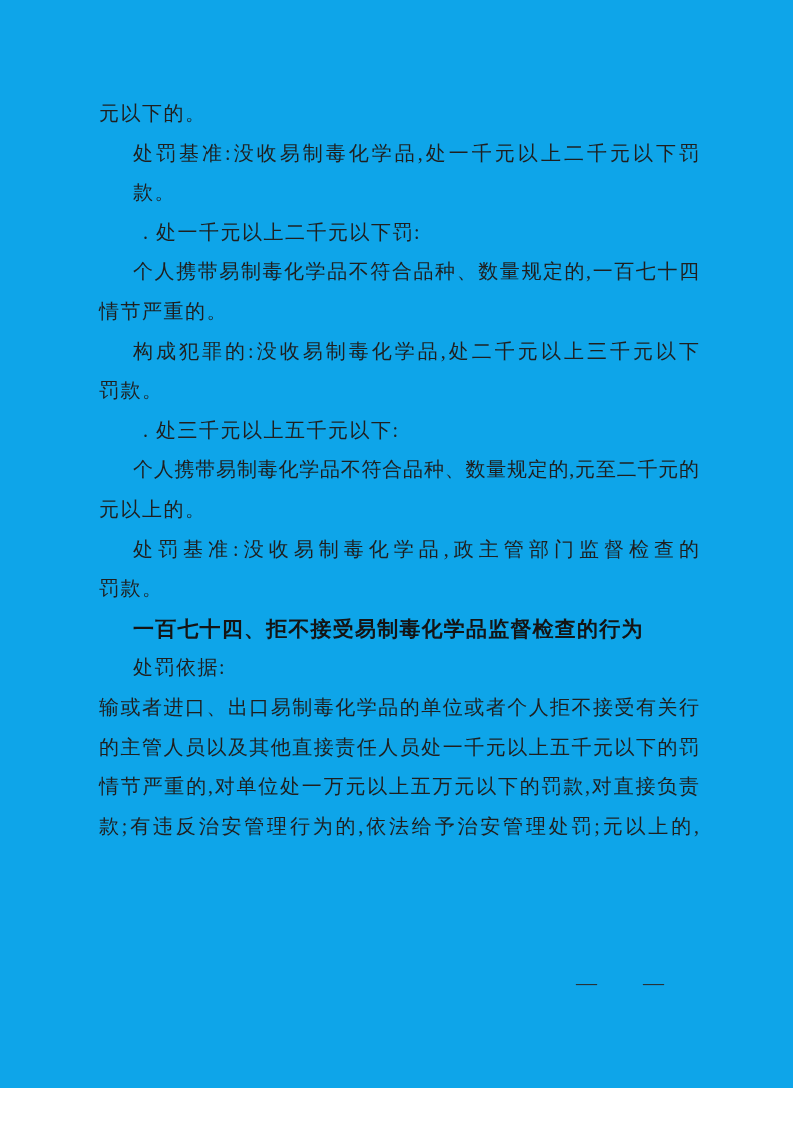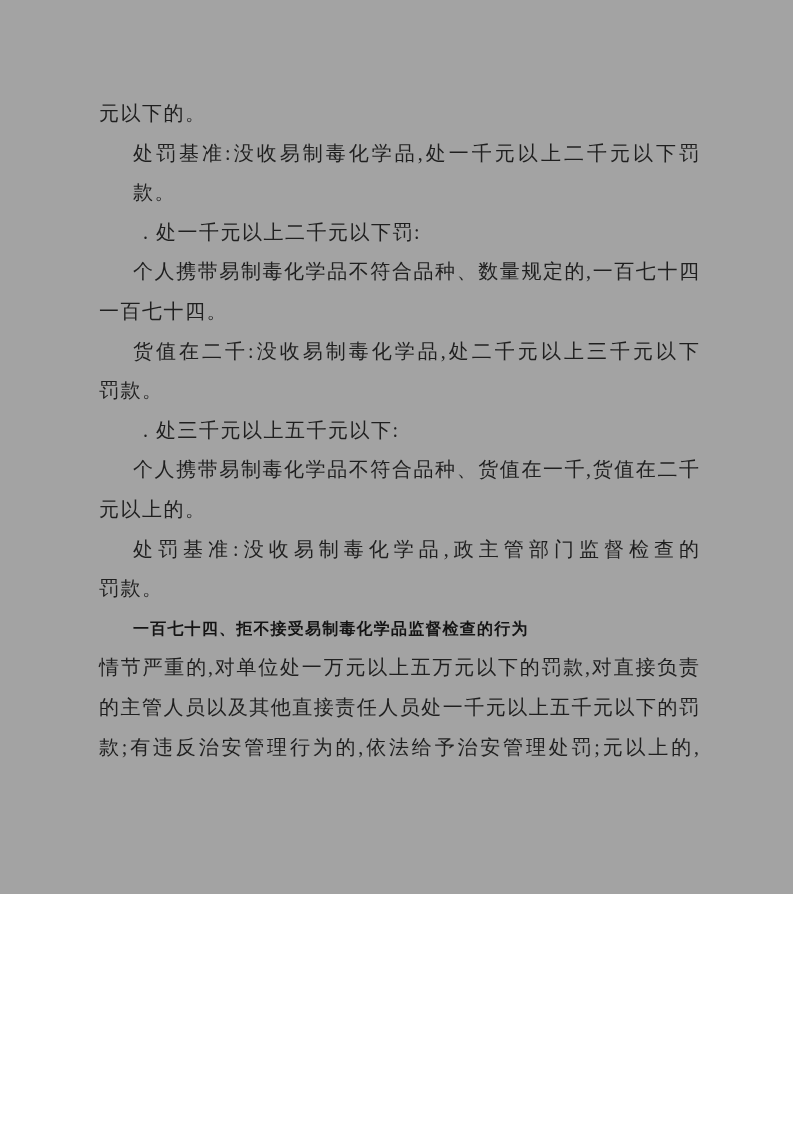--- a/index.html
+++ b/index.html
@@ -10,8 +10,8 @@
   .page {
     position: relative;
     width: 793px;
-    height: 894px;
-    background: #a3a3a3;
+    height: 1088px;
+    background: #0ea5e9;
     overflow: hidden;
     font-family: "Liberation Serif", "DejaVu Serif", serif;
     color: #1f1f1f;

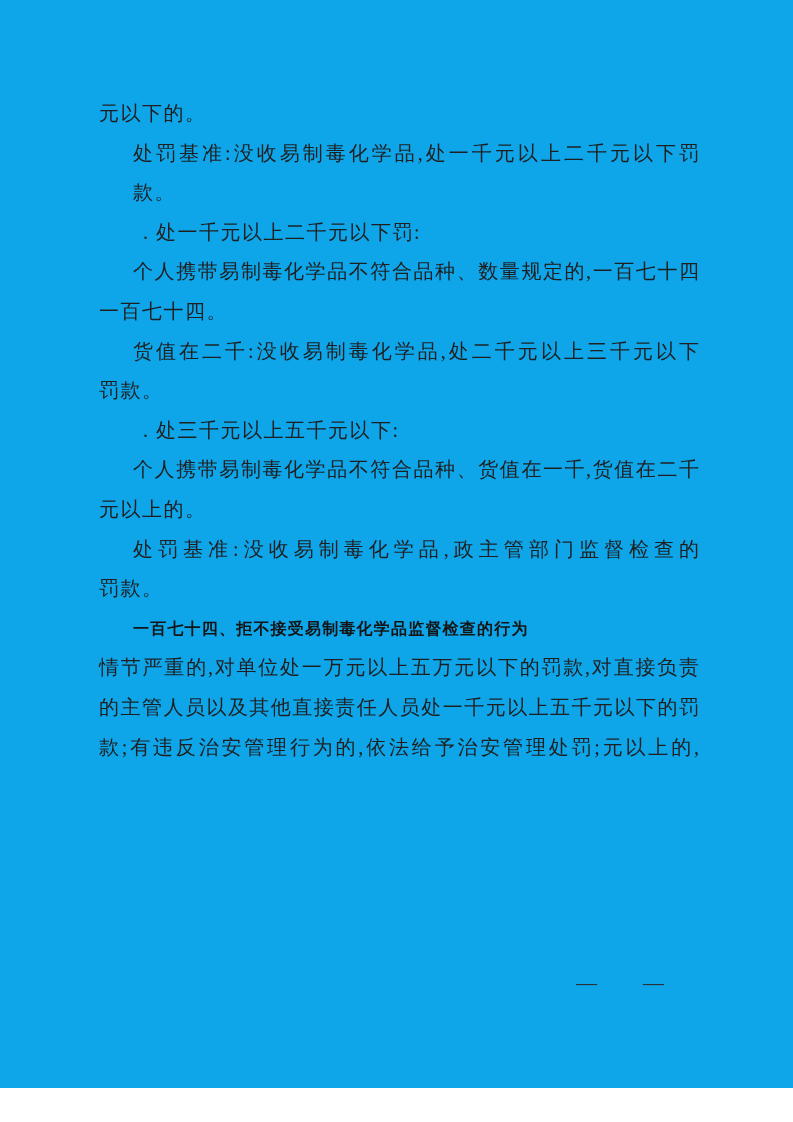--- a/index.html
+++ b/index.html
@@ -76,7 +76,7 @@
     <div class="line i">款。</div>
     <div class="line i2">. 处一千元以上二千元以下罚:</div>
     <div class="line i j">个人携带易制毒化学品不符合品种、数量规定的,一百七十四</div>
-    <div class="line">一百七十四。</div>
+    <div class="line">情节严重的。</div>
     <div class="line i j">货值在二千:没收易制毒化学品,处二千元以上三千元以下</div>
     <div class="line">罚款。</div>
     <div class="line i2">. 处三千元以上五千元以下:</div>

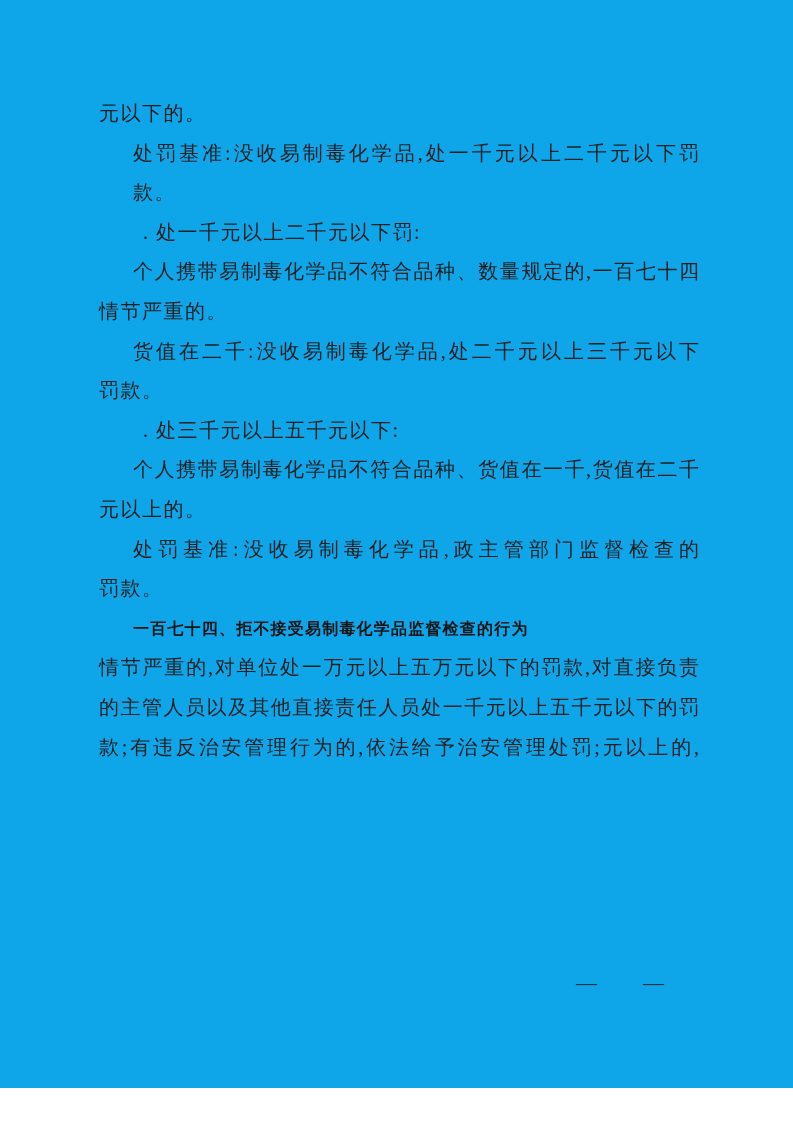--- a/index.html
+++ b/index.html
@@ -77,7 +77,7 @@
     <div class="line i2">. 处一千元以上二千元以下罚:</div>
     <div class="line i j">个人携带易制毒化学品不符合品种、数量规定的,一百七十四</div>
     <div class="line">情节严重的。</div>
-    <div class="line i j">货值在二千:没收易制毒化学品,处二千元以上三千元以下</div>
+    <div class="line i j">构成犯罪的:没收易制毒化学品,处二千元以上三千元以下</div>
     <div class="line">罚款。</div>
     <div class="line i2">. 处三千元以上五千元以下:</div>
     <div class="line i j">个人携带易制毒化学品不符合品种、货值在一千,货值在二千</div>

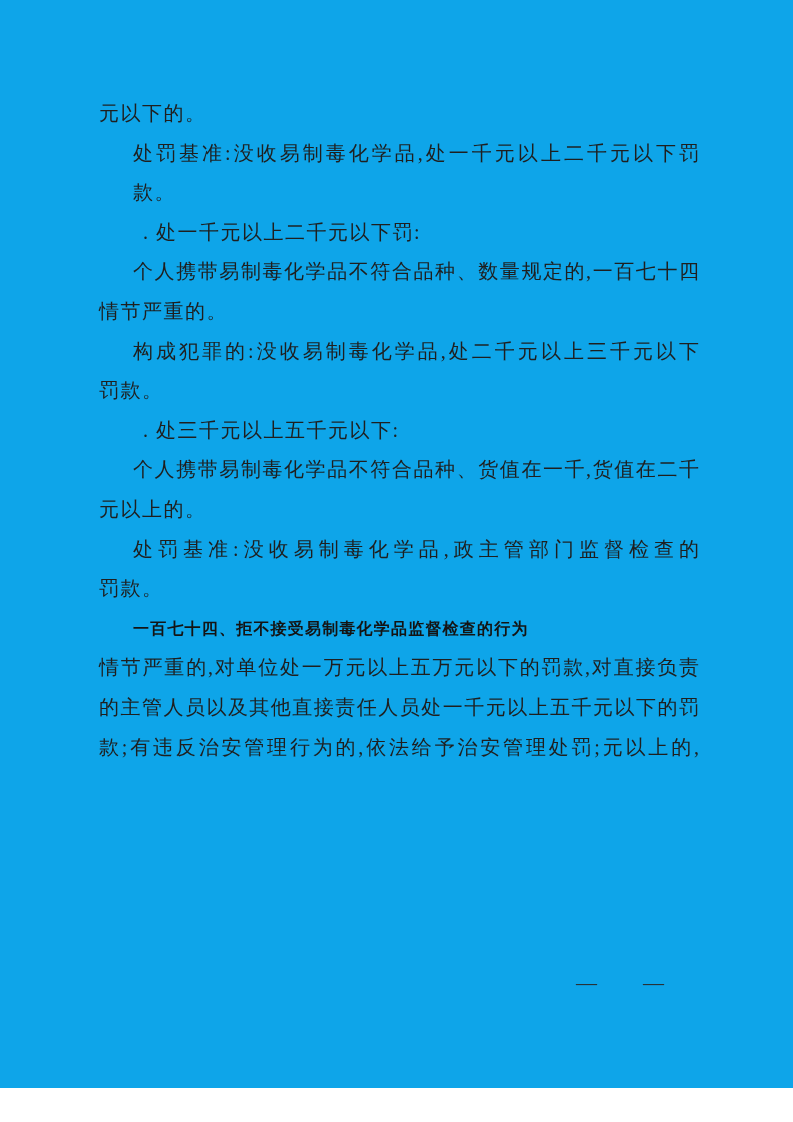--- a/index.html
+++ b/index.html
@@ -80,7 +80,7 @@
     <div class="line i j">构成犯罪的:没收易制毒化学品,处二千元以上三千元以下</div>
     <div class="line">罚款。</div>
     <div class="line i2">. 处三千元以上五千元以下:</div>
-    <div class="line i j">个人携带易制毒化学品不符合品种、货值在一千,货值在二千</div>
+    <div class="line i j">个人携带易制毒化学品不符合品种、数量规定的,元至二千元的</div>
     <div class="line">元以上的。</div>
     <div class="line i j">处罚基准:没收易制毒化学品,政主管部门监督检查的</div>
     <div class="line">罚款。</div>

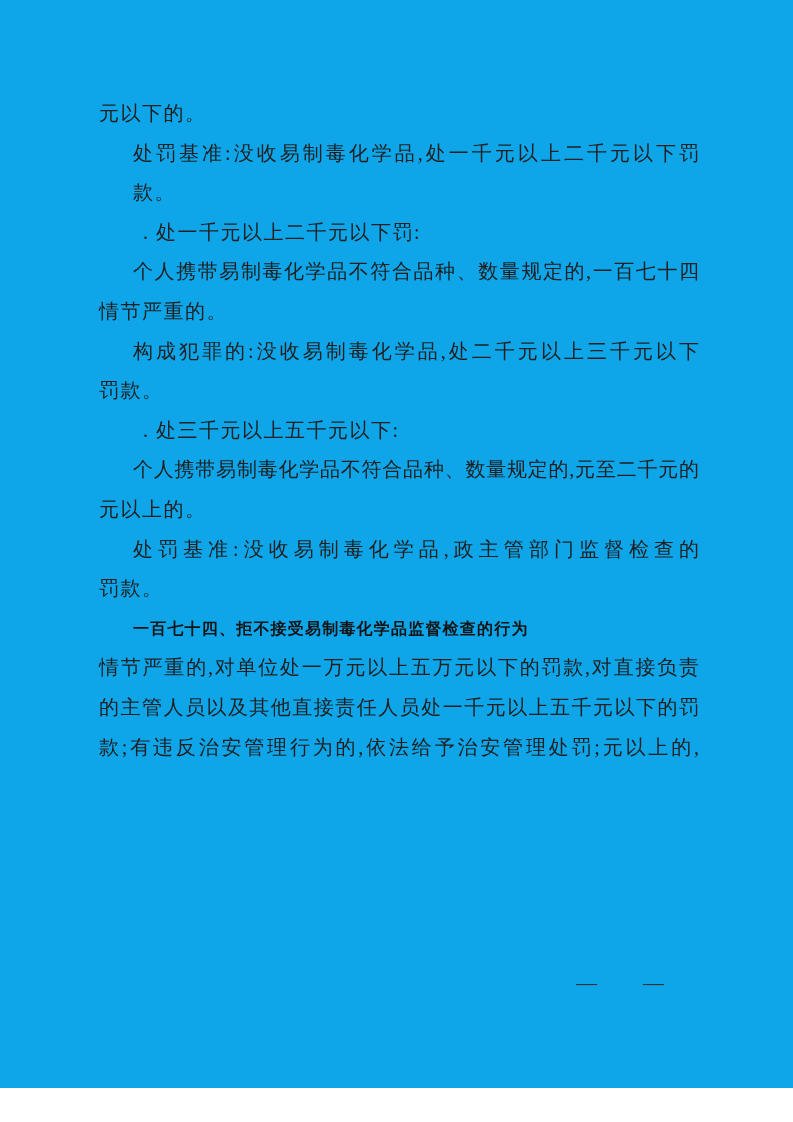--- a/index.html
+++ b/index.html
@@ -44,7 +44,7 @@
   .head {
     font-family: "Liberation Sans", "DejaVu Sans", sans-serif;
     font-weight: bold;
-    font-size: 16px;
+    font-size: 21px;
     letter-spacing: 1.2px;
     color: #141414;
   }

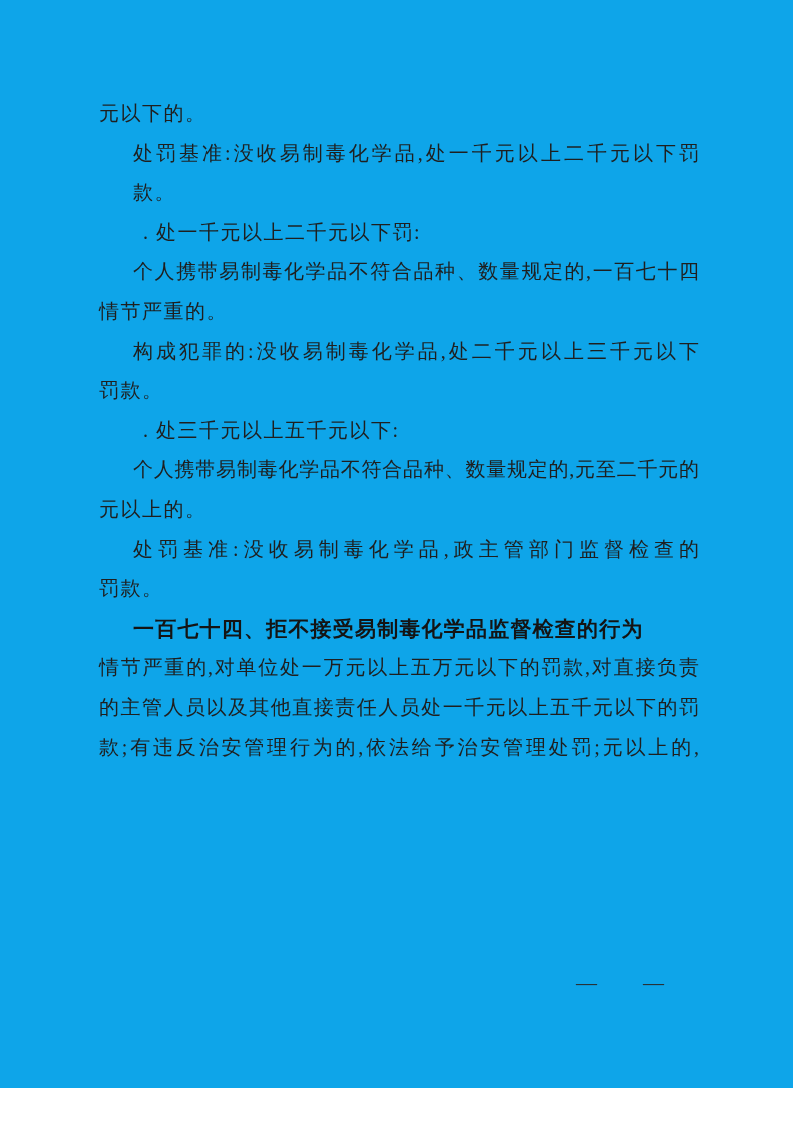--- a/index.html
+++ b/index.html
@@ -85,6 +85,7 @@
     <div class="line i j">处罚基准:没收易制毒化学品,政主管部门监督检查的</div>
     <div class="line">罚款。</div>
     <div class="line i head">一百七十四、拒不接受易制毒化学品监督检查的行为</div>
+    <div class="line i">处罚依据:</div>
     <div class="line j">情节严重的,对单位处一万元以上五万元以下的罚款,对直接负责</div>
     <div class="line j">的主管人员以及其他直接责任人员处一千元以上五千元以下的罚</div>
     <div class="line j">款;有违反治安管理行为的,依法给予治安管理处罚;元以上的,</div>

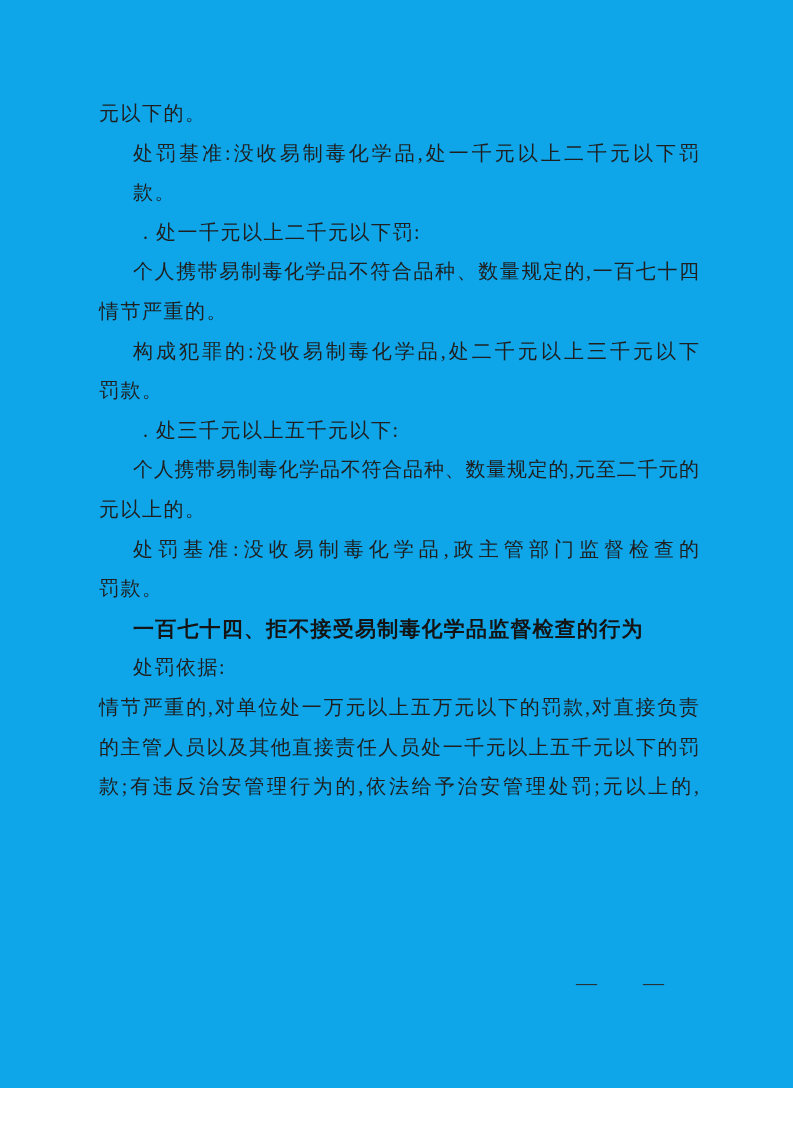--- a/index.html
+++ b/index.html
@@ -86,6 +86,7 @@
     <div class="line">罚款。</div>
     <div class="line i head">一百七十四、拒不接受易制毒化学品监督检查的行为</div>
     <div class="line i">处罚依据:</div>
+    <div class="line j">输或者进口、出口易制毒化学品的单位或者个人拒不接受有关行</div>
     <div class="line j">情节严重的,对单位处一万元以上五万元以下的罚款,对直接负责</div>
     <div class="line j">的主管人员以及其他直接责任人员处一千元以上五千元以下的罚</div>
     <div class="line j">款;有违反治安管理行为的,依法给予治安管理处罚;元以上的,</div>

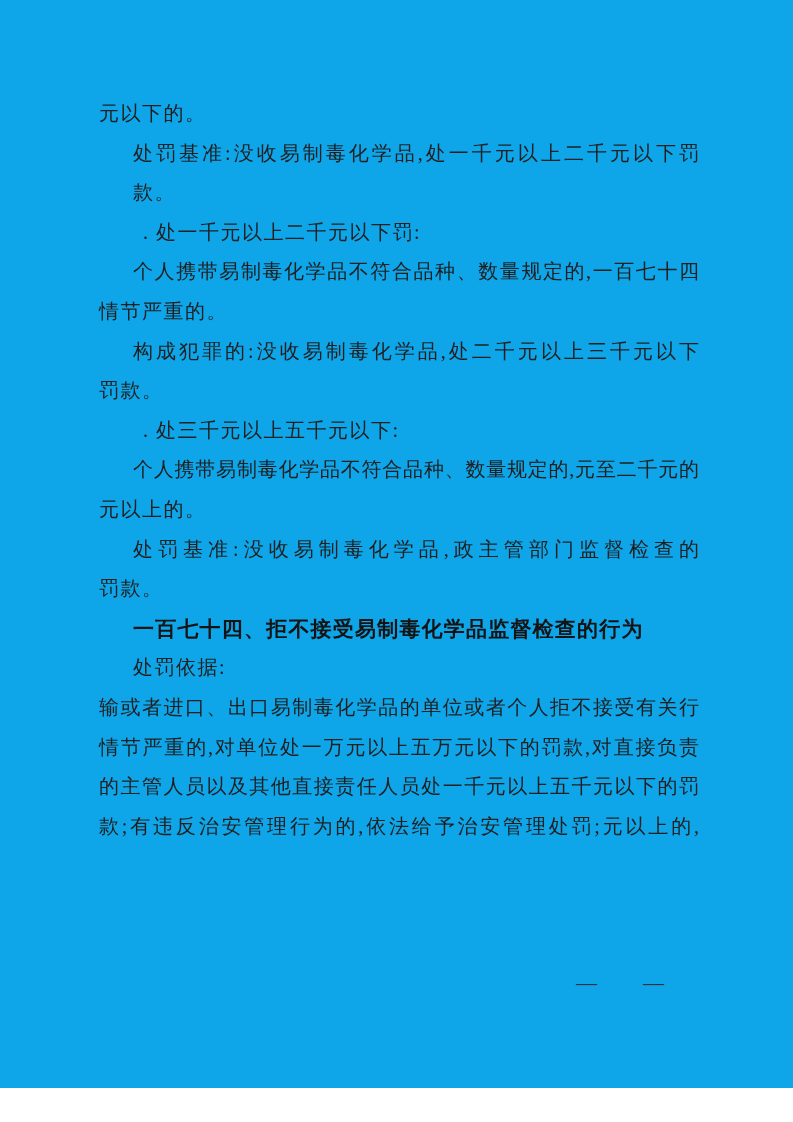--- a/index.html
+++ b/index.html
@@ -87,8 +87,8 @@
     <div class="line i head">一百七十四、拒不接受易制毒化学品监督检查的行为</div>
     <div class="line i">处罚依据:</div>
     <div class="line j">输或者进口、出口易制毒化学品的单位或者个人拒不接受有关行</div>
+    <div class="line j">的主管人员以及其他直接责任人员处一千元以上五千元以下的罚</div>
     <div class="line j">情节严重的,对单位处一万元以上五万元以下的罚款,对直接负责</div>
-    <div class="line j">的主管人员以及其他直接责任人员处一千元以上五千元以下的罚</div>
     <div class="line j">款;有违反治安管理行为的,依法给予治安管理处罚;元以上的,</div>
   </div>
 

